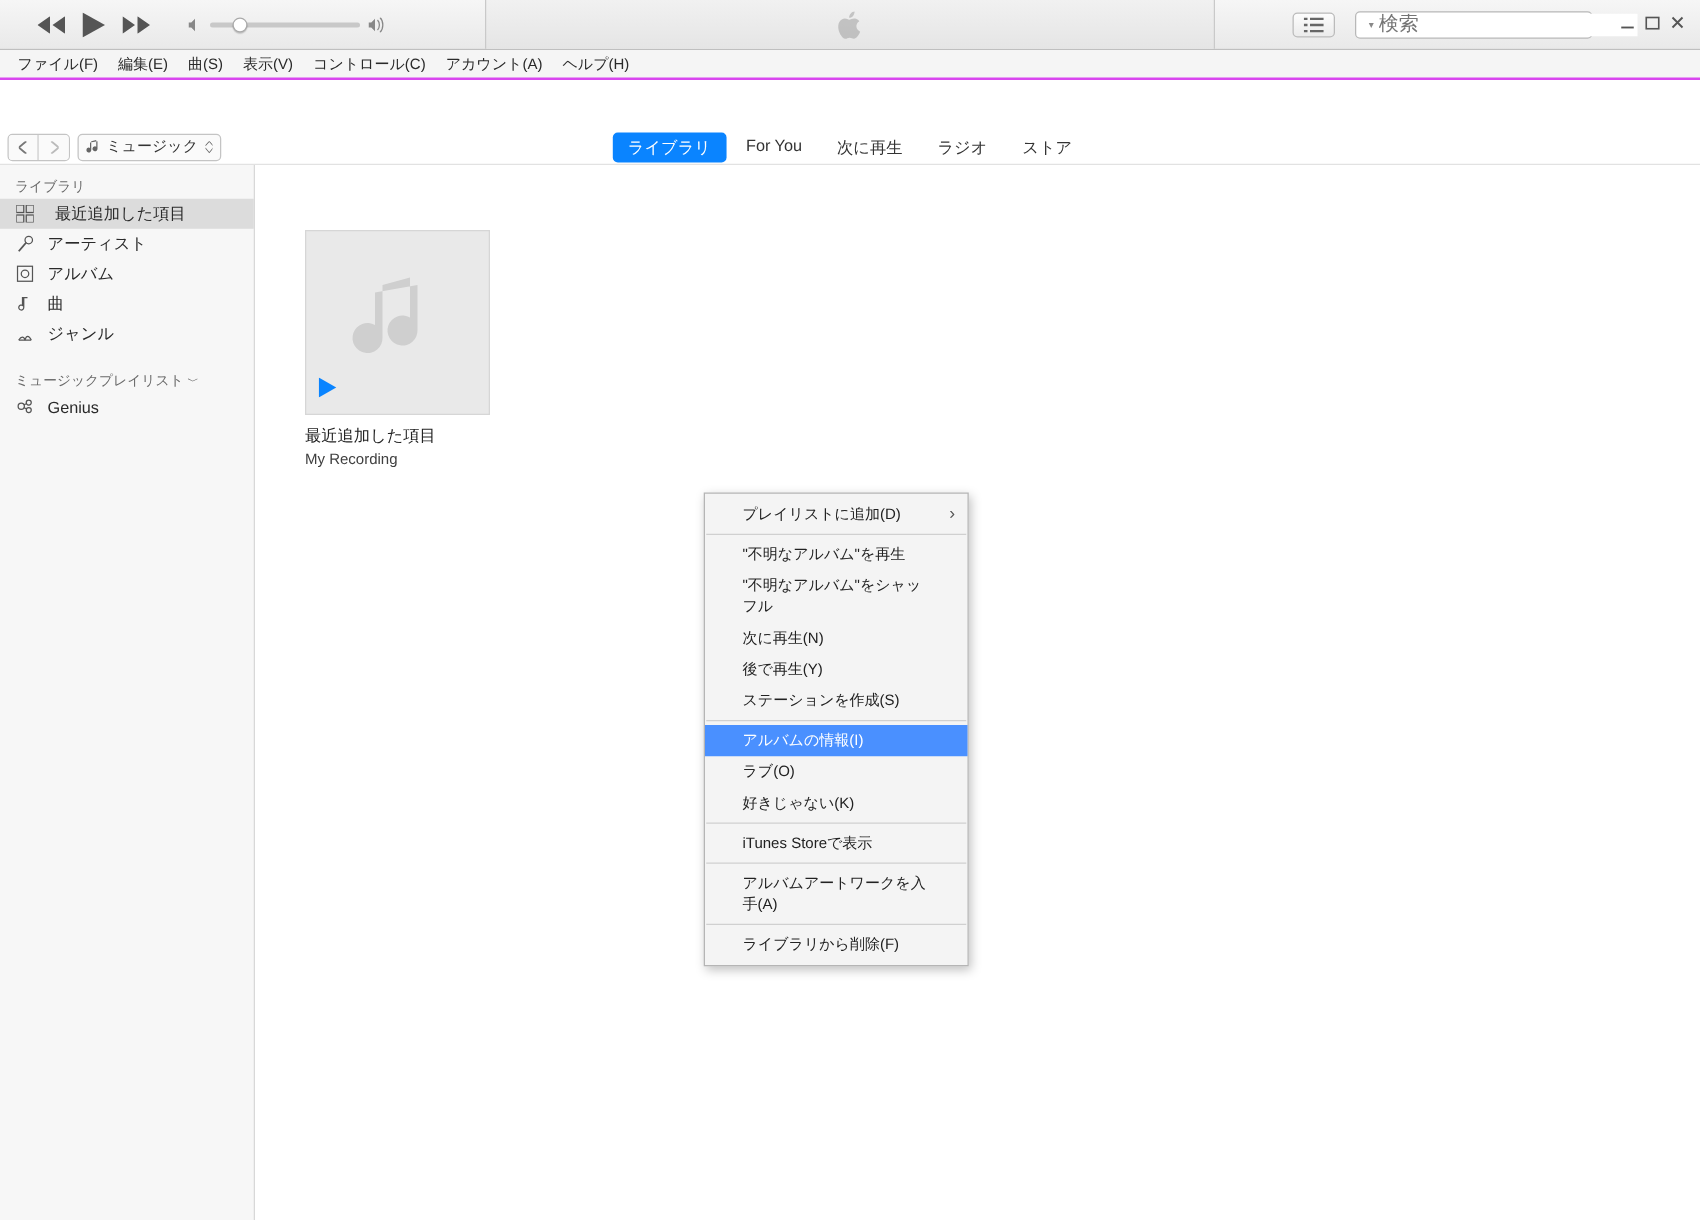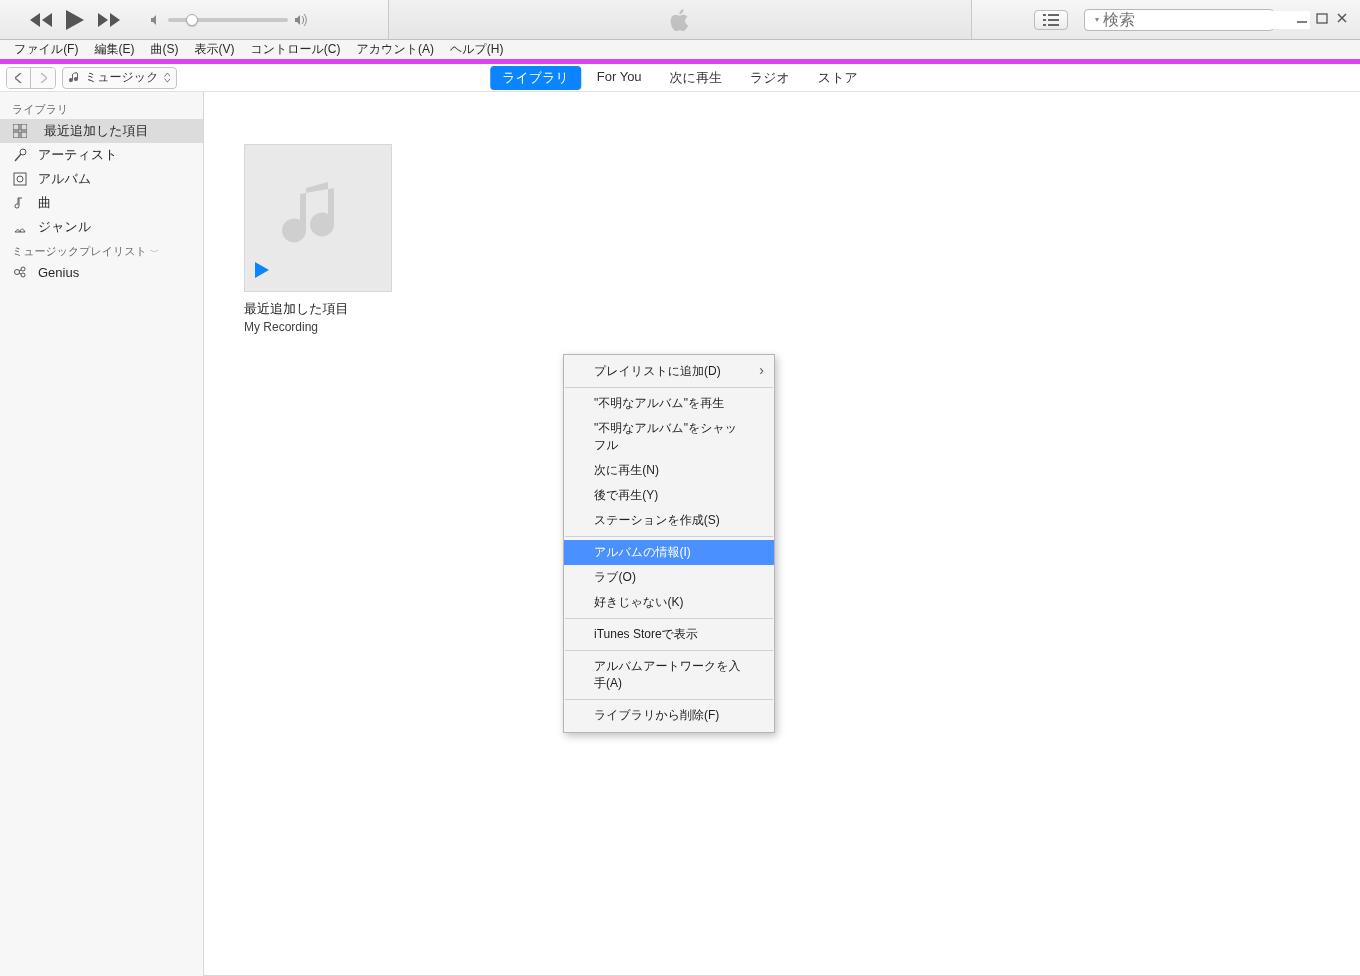--- a/index.html
+++ b/index.html
@@ -21,7 +21,7 @@
     .win-controls { display:flex; gap:8px; padding:0 6px; }
 
     
-    .menubar { height:24px; background:#f5f5f5; border-bottom:5px solid #d946ef; display:flex; align-items:center; padding-left:8px; gap:4px;}
+    .menubar { height:24px; background:#f5f5f5; border-bottom:2px solid #d946ef; display:flex; align-items:center; padding-left:8px; gap:4px;}
     .menubar span { padding:2px 6px; font-size:12px; color:#2a2a2a; }
 
     

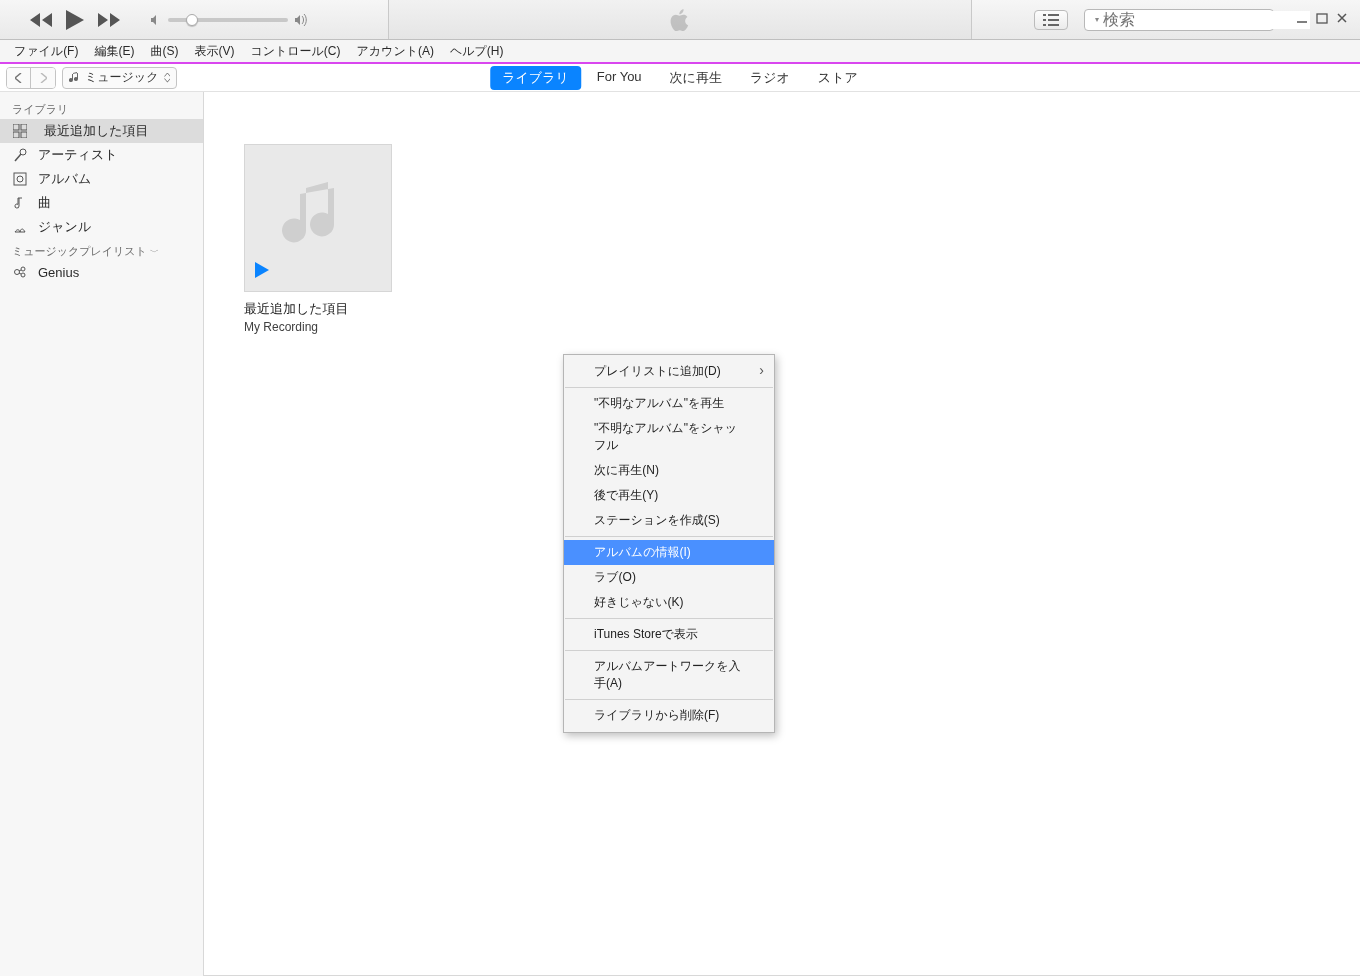--- a/index.html
+++ b/index.html
@@ -135,7 +135,7 @@
   <span>ヘルプ(H)</span>
 </div>
 
-<div class="navrow" style="position:relative;">
+<div class="navrow" style="position:relative;margin-top:40px;">
   <div class="nav-arrows">
     <div>
         <svg width="8" height="10">

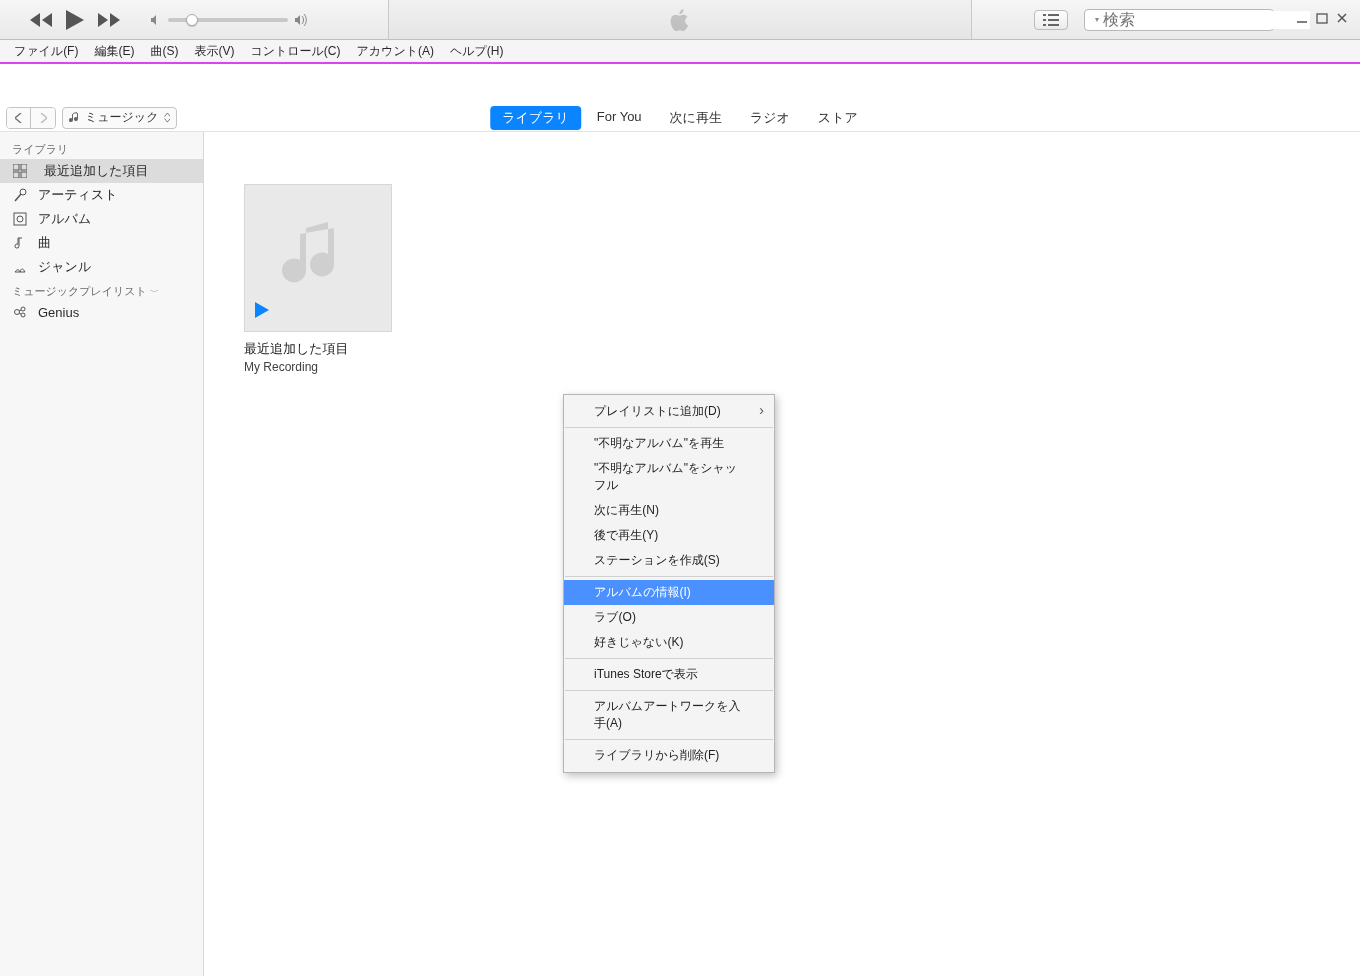--- a/index.html
+++ b/index.html
@@ -212,7 +212,7 @@
         </span>
       <span>ジャンル</span>
     </div>
-    <div class="side-header" style="margin-top:1px;">
+    <div class="side-header" style="margin-top:14px;">
       <span>ミュージックプレイリスト</span>
       <span style="font-size:9px;">﹀</span>
     </div>

